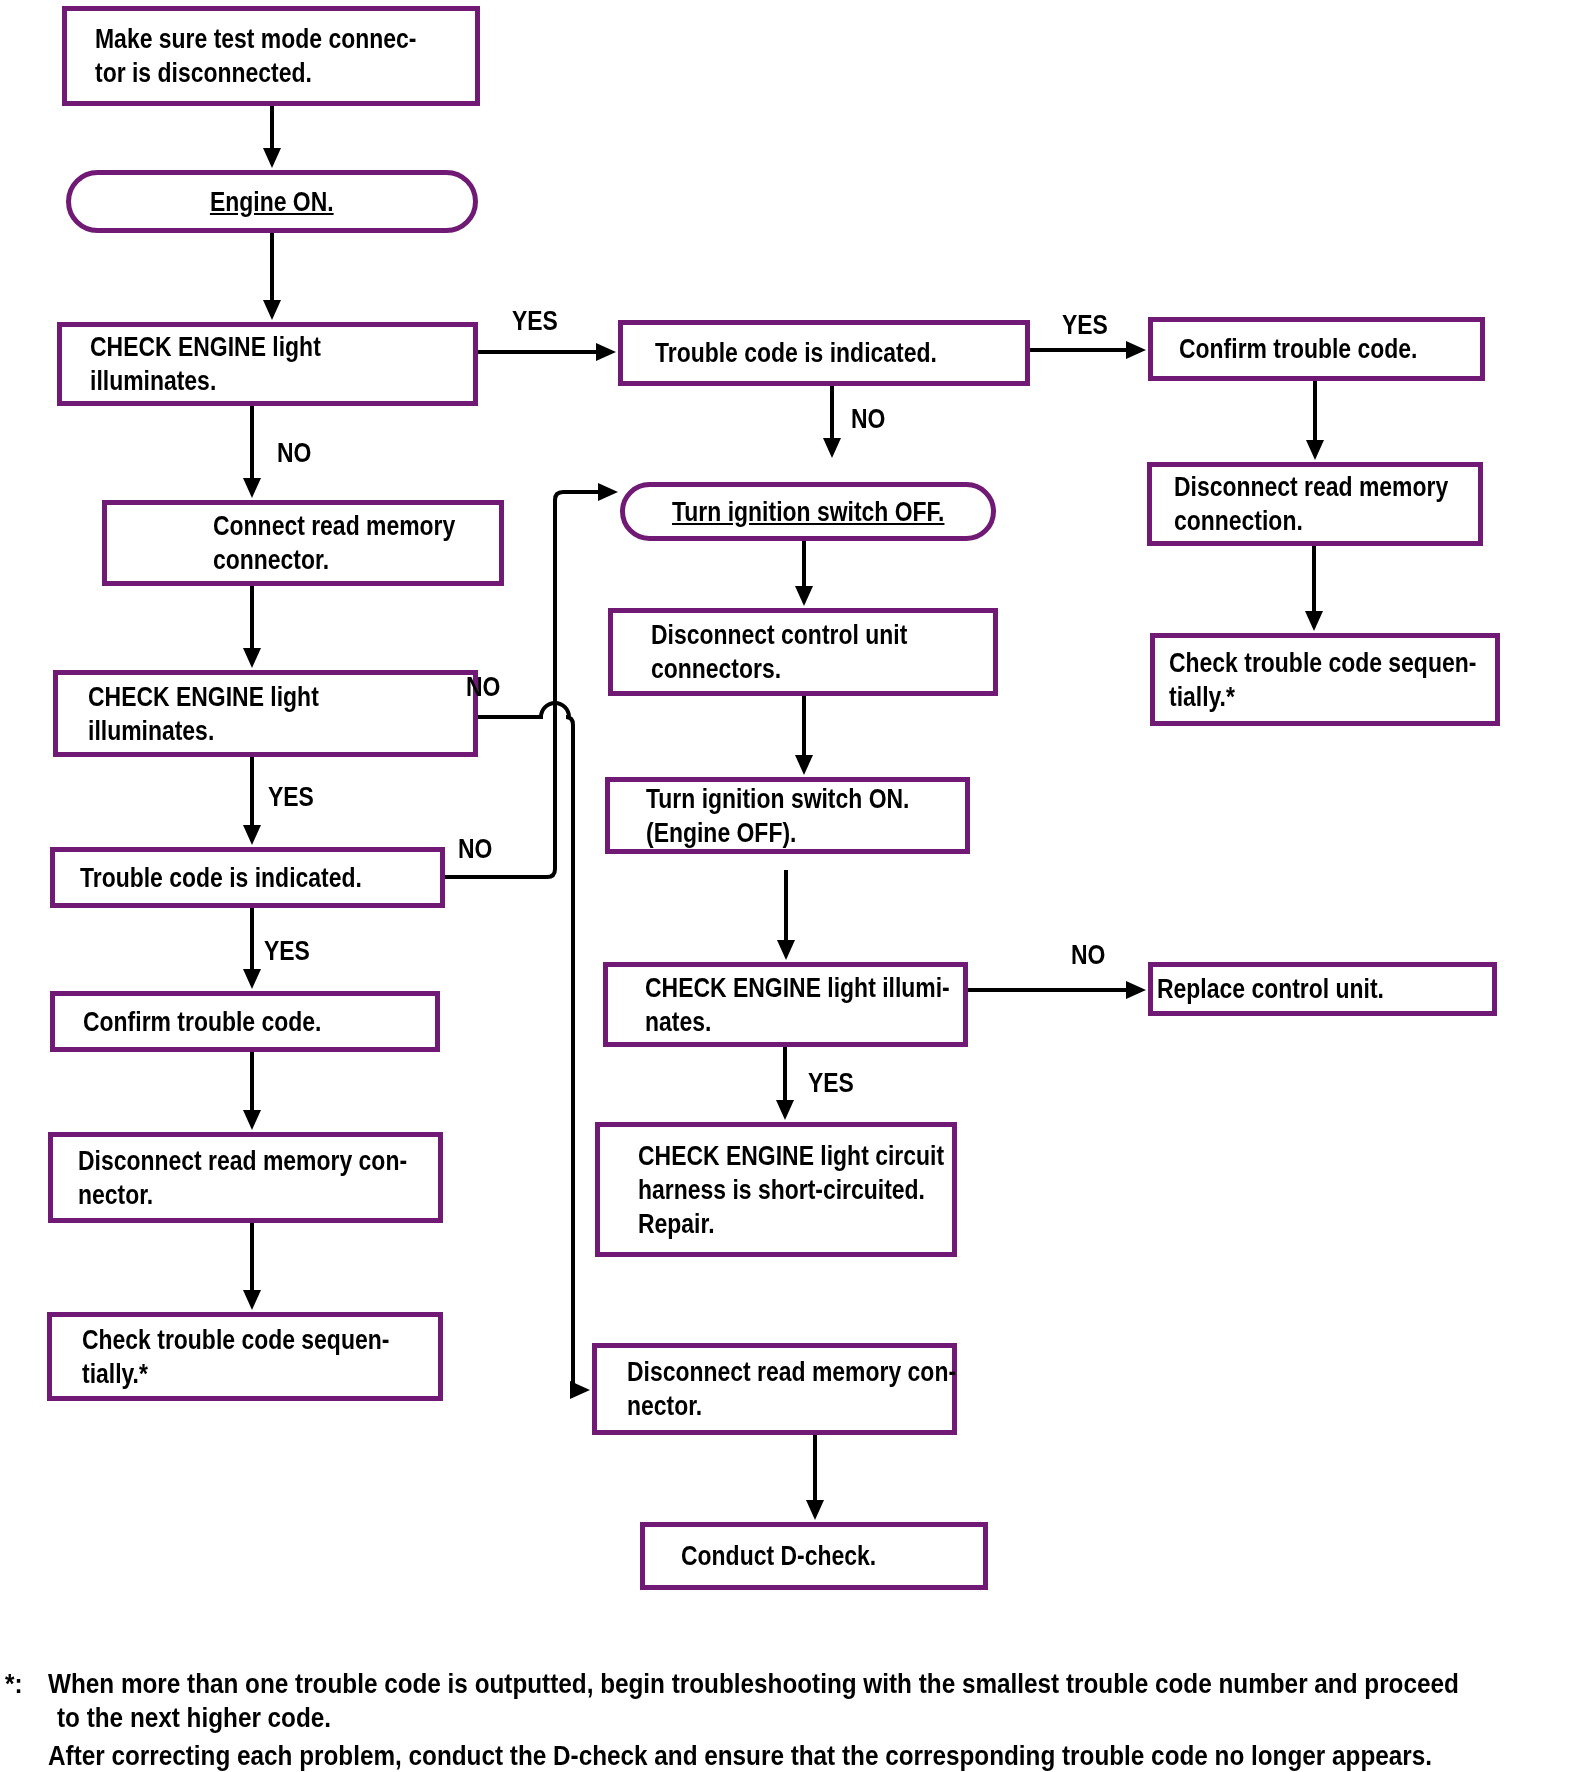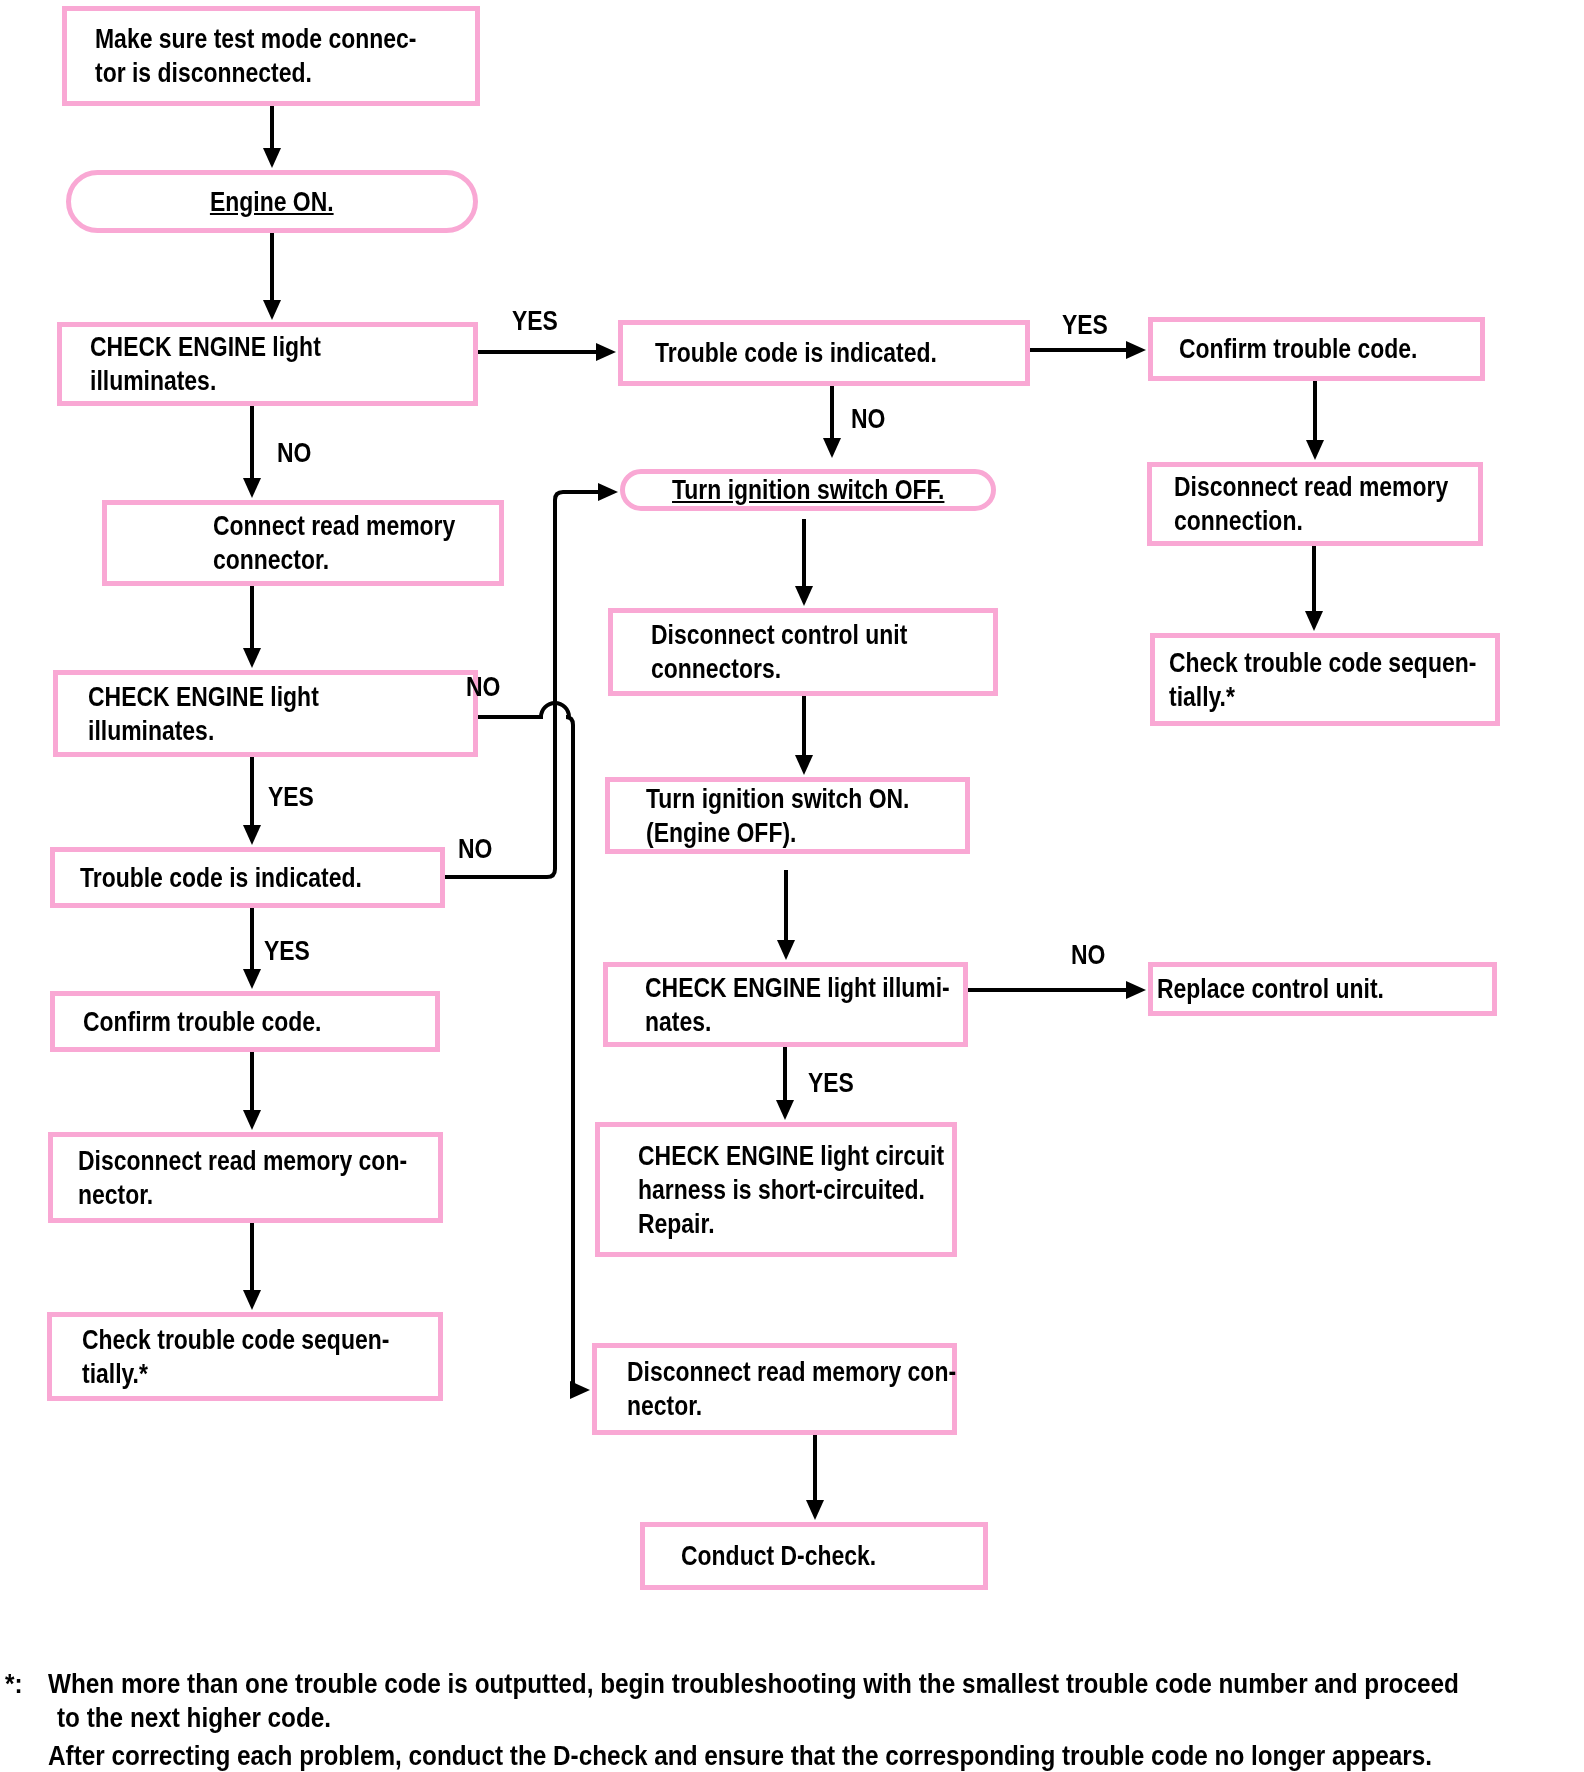--- a/index.html
+++ b/index.html
@@ -6,7 +6,7 @@
   .page{position:relative;width:1584px;height:1772px;background:#ffffff;overflow:hidden;
         font-family:"Liberation Sans",sans-serif;color:#000;}
   .wires{position:absolute;left:0;top:0;}
-  .node{position:absolute;box-sizing:border-box;border:5px solid #f9a8d4;background:#fff;
+  .node{position:absolute;box-sizing:border-box;border:5px solid #701a75;background:#fff;
         display:flex;align-items:center;padding-right:6px;}
   .node .txt{font:bold 27px/34px "Liberation Sans",sans-serif;white-space:pre;flex:none;
              transform:scaleX(0.85);transform-origin:0 50%;}

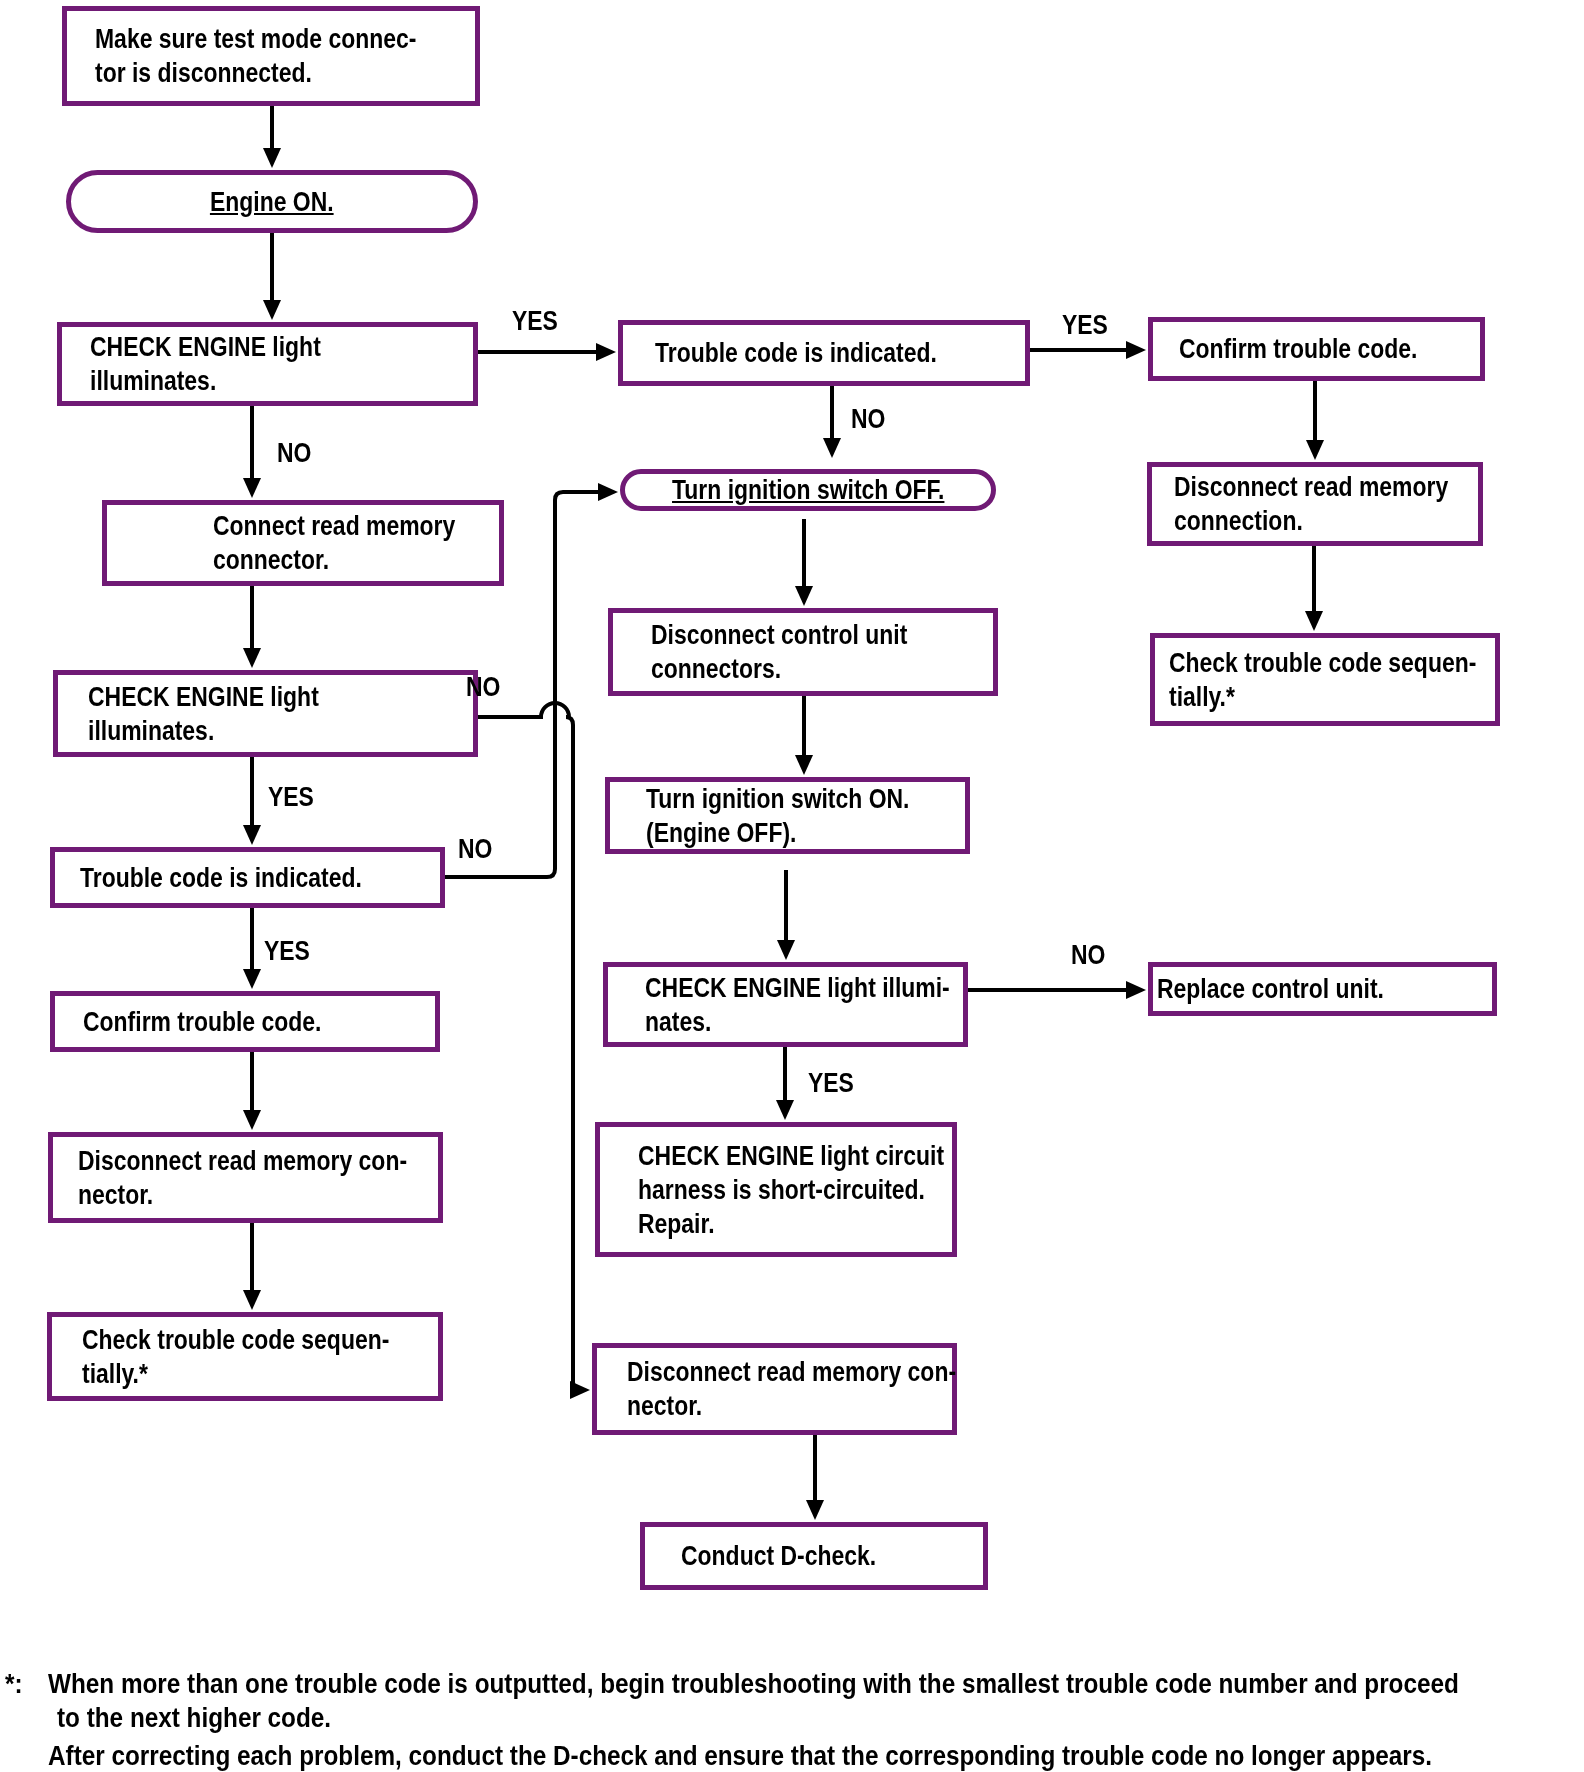--- a/index.html
+++ b/index.html
@@ -115,7 +115,7 @@
     <span class="txt">Trouble code is indicated.</span>
     </div>
 
-  <div class="node stadium" style="left:620px;top:469px;width:376px;height:42px;">
+  <div class="node stadium" style="left:620px;top:482px;width:376px;height:59px;">
     <span class="txt">Turn ignition switch OFF.</span>
     </div>
 

